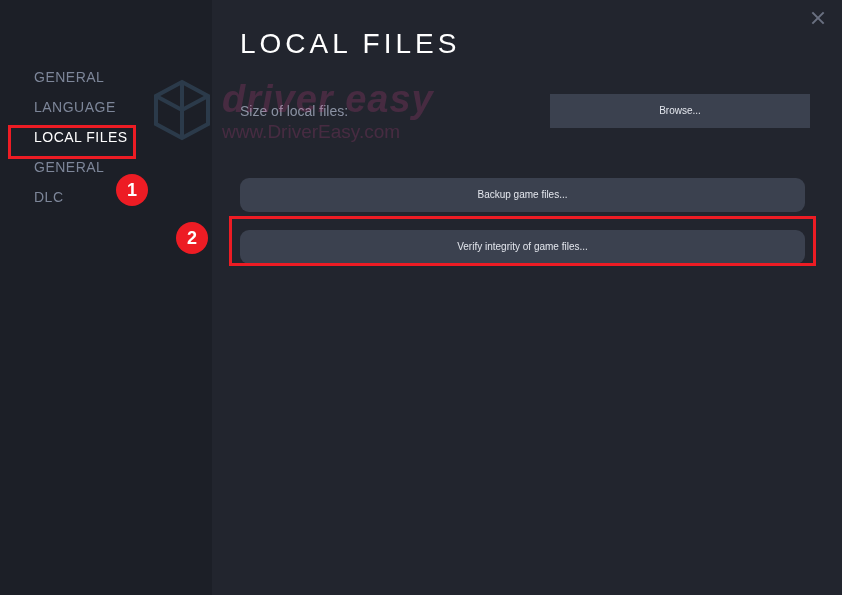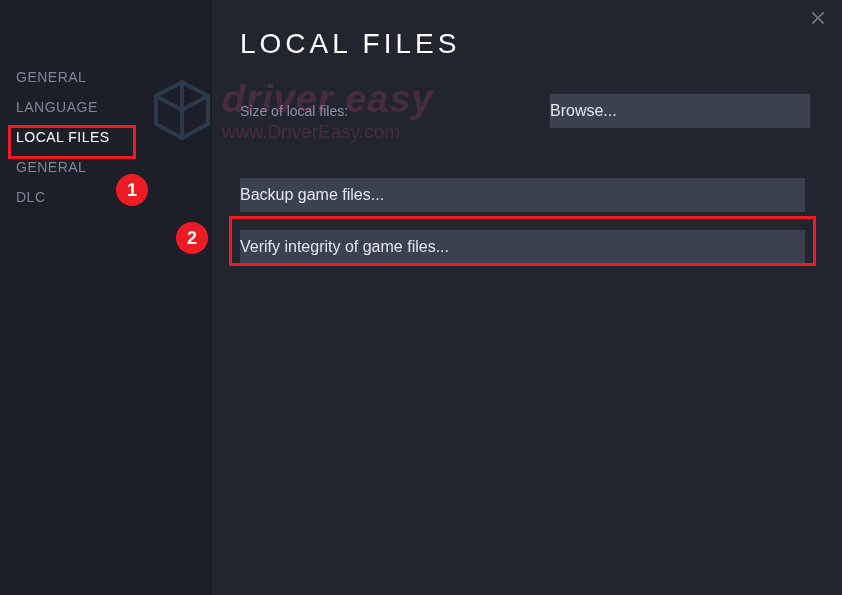--- a/index.html
+++ b/index.html
@@ -27,7 +27,7 @@
     .side-item {
       height: 30px;
       line-height: 30px;
-      padding-left: 16px;
+      padding-left: 34px;
       font-size: 14px;
       letter-spacing: 0.5px;
       color: #7d8699;

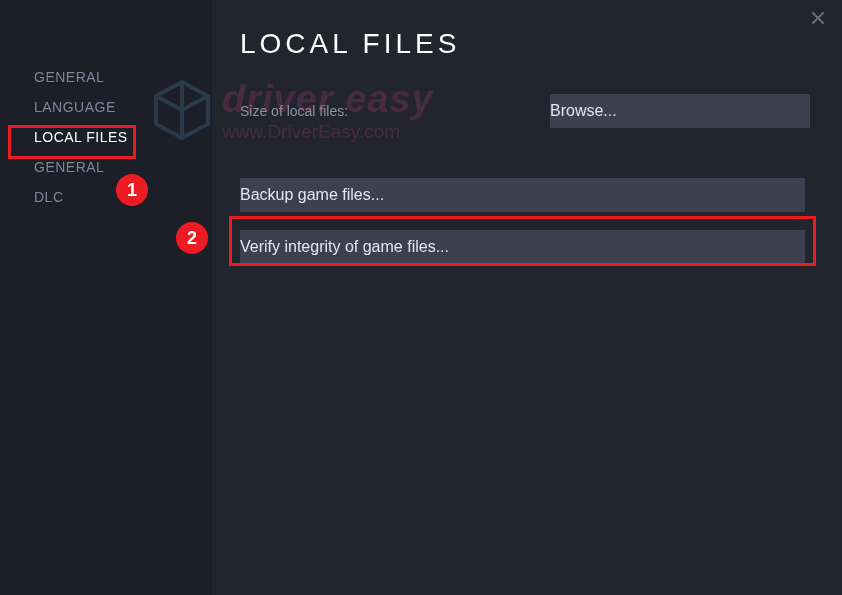--- a/index.html
+++ b/index.html
@@ -62,10 +62,10 @@
       background: #3b414f;
       color: #e3e6ed;
       border: none;
-      font-size: 16px;
+      font-size: 10px;
       height: 34px;
       line-height: 34px;
-      text-align: left;
+      text-align: center;
       cursor: pointer;
       user-select: none;
     }

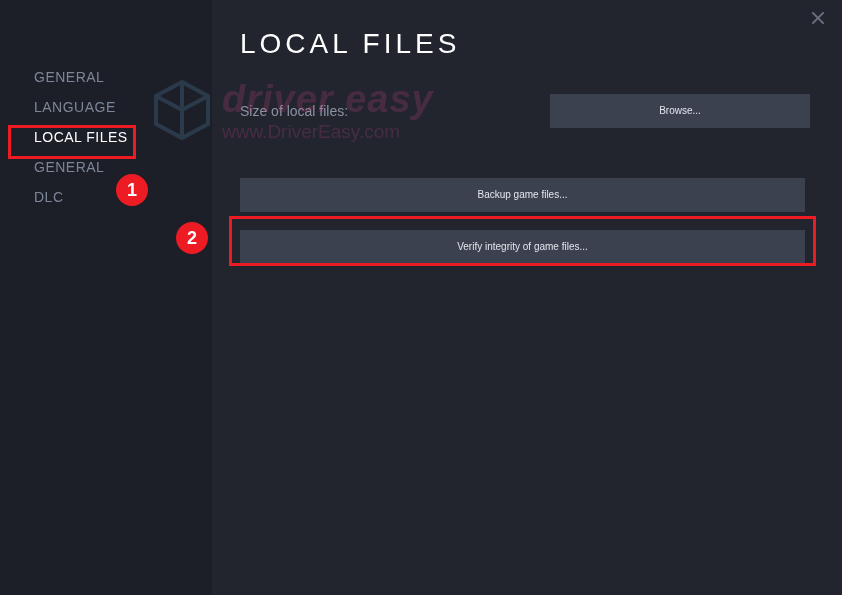--- a/index.html
+++ b/index.html
@@ -77,6 +77,7 @@
       display: block;
       width: 565px;
       margin-bottom: 18px;
+      border-radius: 9px;
     }
     
     .close-x {

